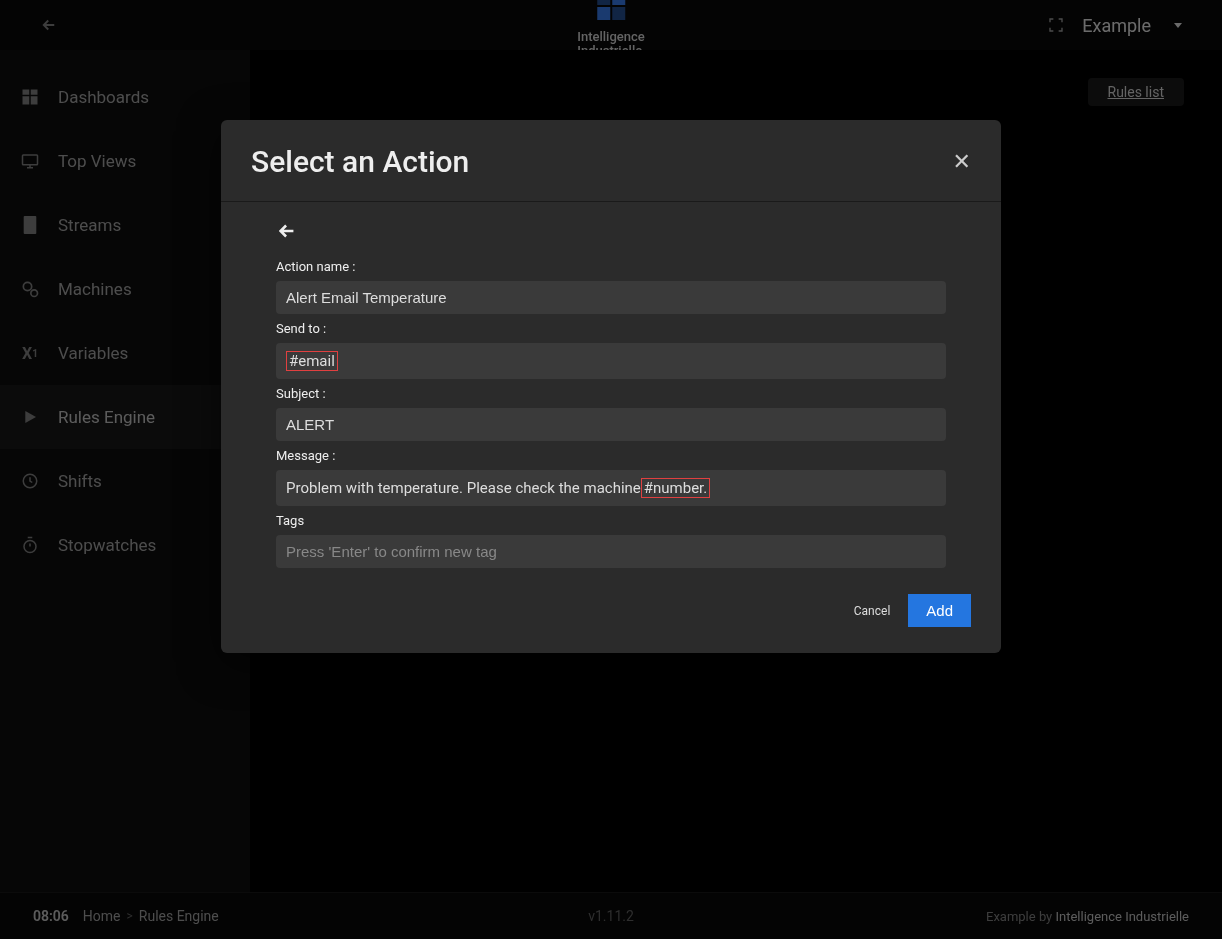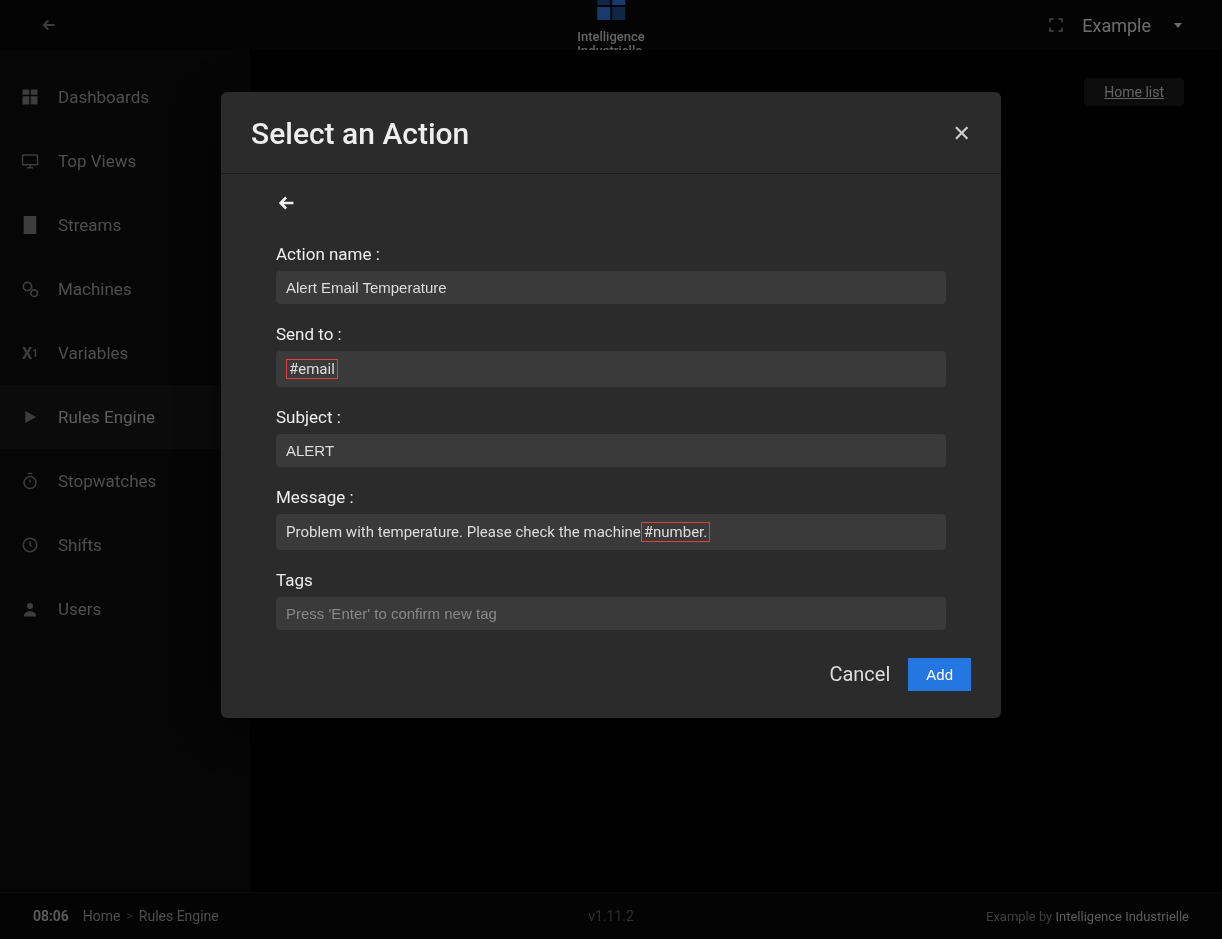--- a/index.html
+++ b/index.html
@@ -346,7 +346,7 @@
   </div>
 
   <div class="content">
-    <a class="rules-list-link">Home list</a>
+    <a class="rules-list-link">Rules list</a>
   </div>
 </div>
 

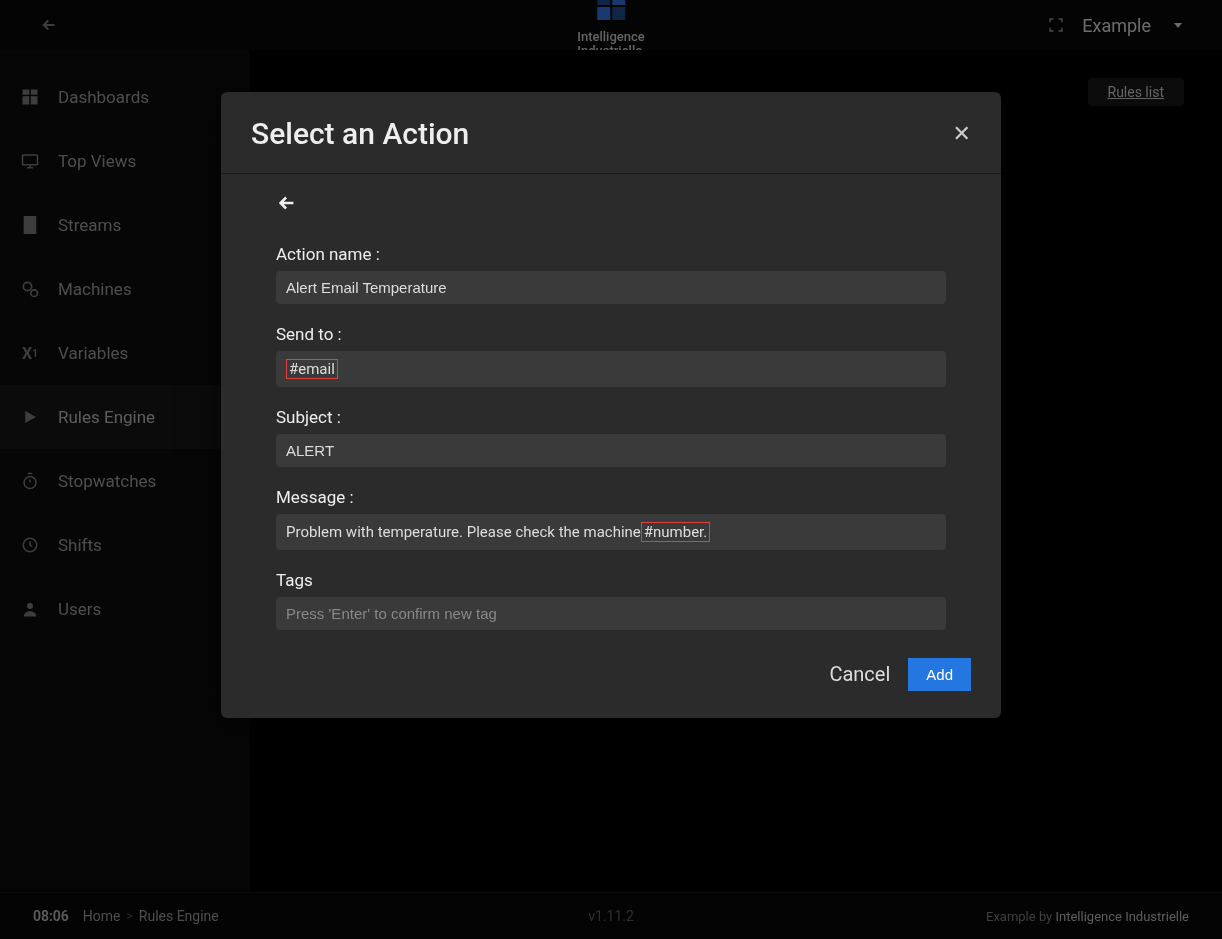--- a/index.html
+++ b/index.html
@@ -141,7 +141,7 @@
       display: flex;
       align-items: flex-start;
       justify-content: center;
-      padding-top: 92px;
+      padding-top: 120px;
       z-index: 100;
     }
     .modal {

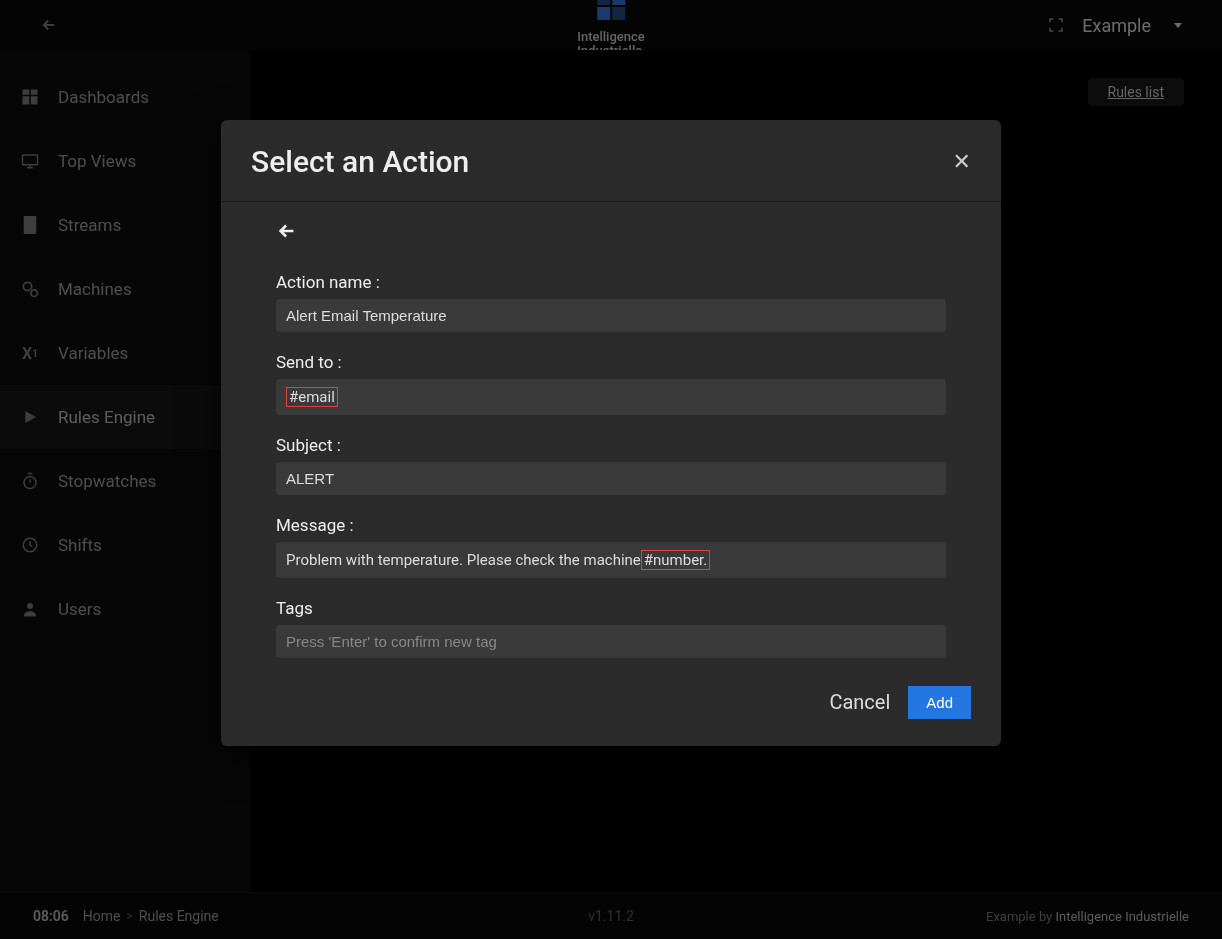--- a/index.html
+++ b/index.html
@@ -181,8 +181,8 @@
     }
     .field-label {
       color: #eee;
-      font-size: 17px;
-      margin-top: 20px;
+      font-size: 13px;
+      margin-top: 7px;
       margin-bottom: 7px;
     }
     .field-input {

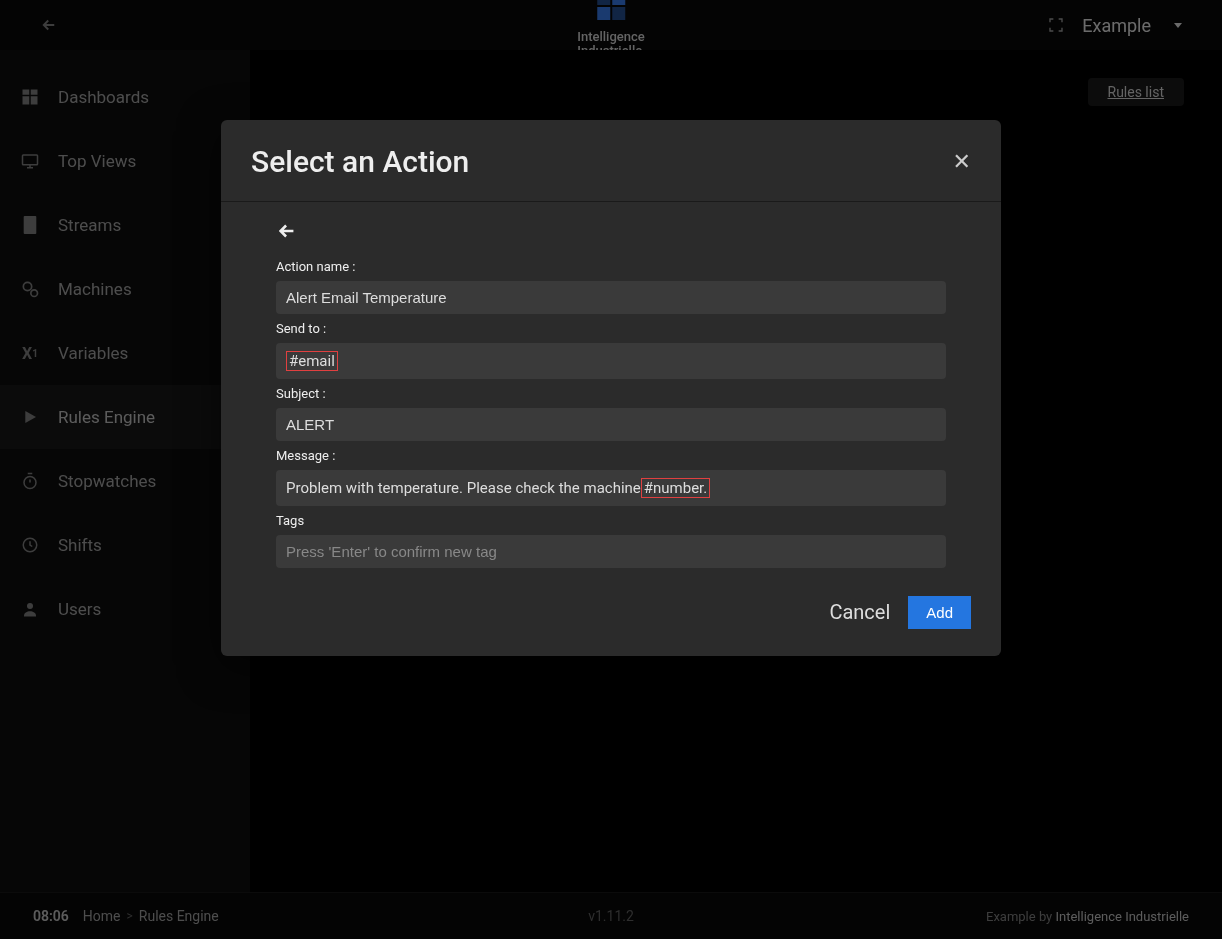--- a/index.html
+++ b/index.html
@@ -319,20 +319,20 @@
     <div class="side-item">
       <span class="side-ico">
         <svg width="18" height="18" viewBox="0 0 24 24" fill="none" stroke="currentColor" stroke-width="2">
+            <circle cx="12" cy="12" r="9"></circle>
+            <path d="M12 7v5l3 2"></path>
+          </svg>
+      </span>
+      <span>Shifts</span>
+    </div>
+    <div class="side-item">
+      <span class="side-ico">
+        <svg width="18" height="18" viewBox="0 0 24 24" fill="none" stroke="currentColor" stroke-width="2">
             <circle cx="12" cy="14" r="8"></circle>
             <path d="M12 10v4M9 2h6"></path>
           </svg>
       </span>
       <span>Stopwatches</span>
-    </div>
-    <div class="side-item">
-      <span class="side-ico">
-        <svg width="18" height="18" viewBox="0 0 24 24" fill="none" stroke="currentColor" stroke-width="2">
-            <circle cx="12" cy="12" r="9"></circle>
-            <path d="M12 7v5l3 2"></path>
-          </svg>
-      </span>
-      <span>Shifts</span>
     </div>
     <div class="side-item">
       <span class="side-ico">

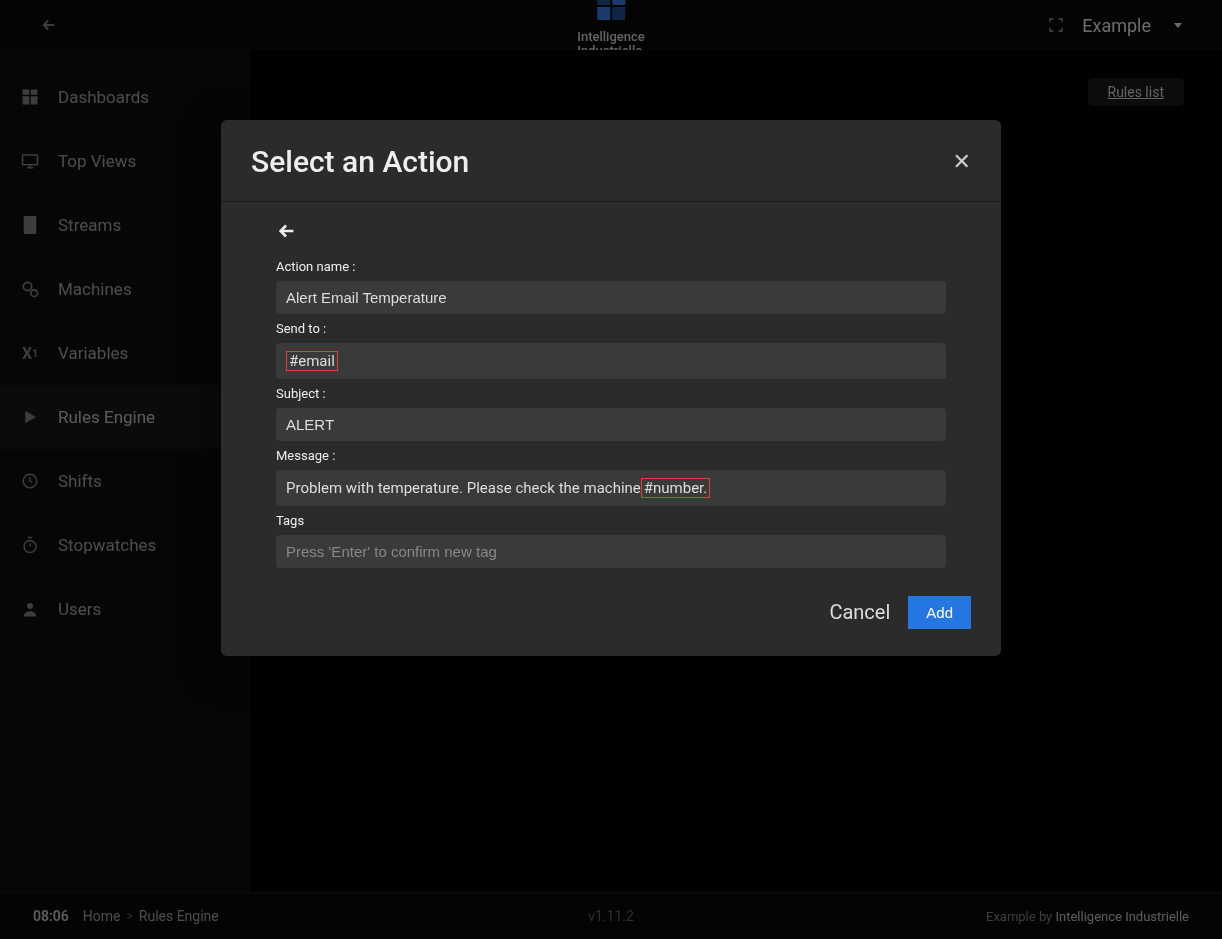--- a/index.html
+++ b/index.html
@@ -334,15 +334,6 @@
       </span>
       <span>Stopwatches</span>
     </div>
-    <div class="side-item">
-      <span class="side-ico">
-        <svg width="18" height="18" viewBox="0 0 24 24" fill="currentColor">
-            <circle cx="12" cy="8" r="4"></circle>
-            <path d="M4 21c0-4 4-6 8-6s8 2 8 6v1H4v-1z"></path>
-          </svg>
-      </span>
-      <span>Users</span>
-    </div>
   </div>
 
   <div class="content">

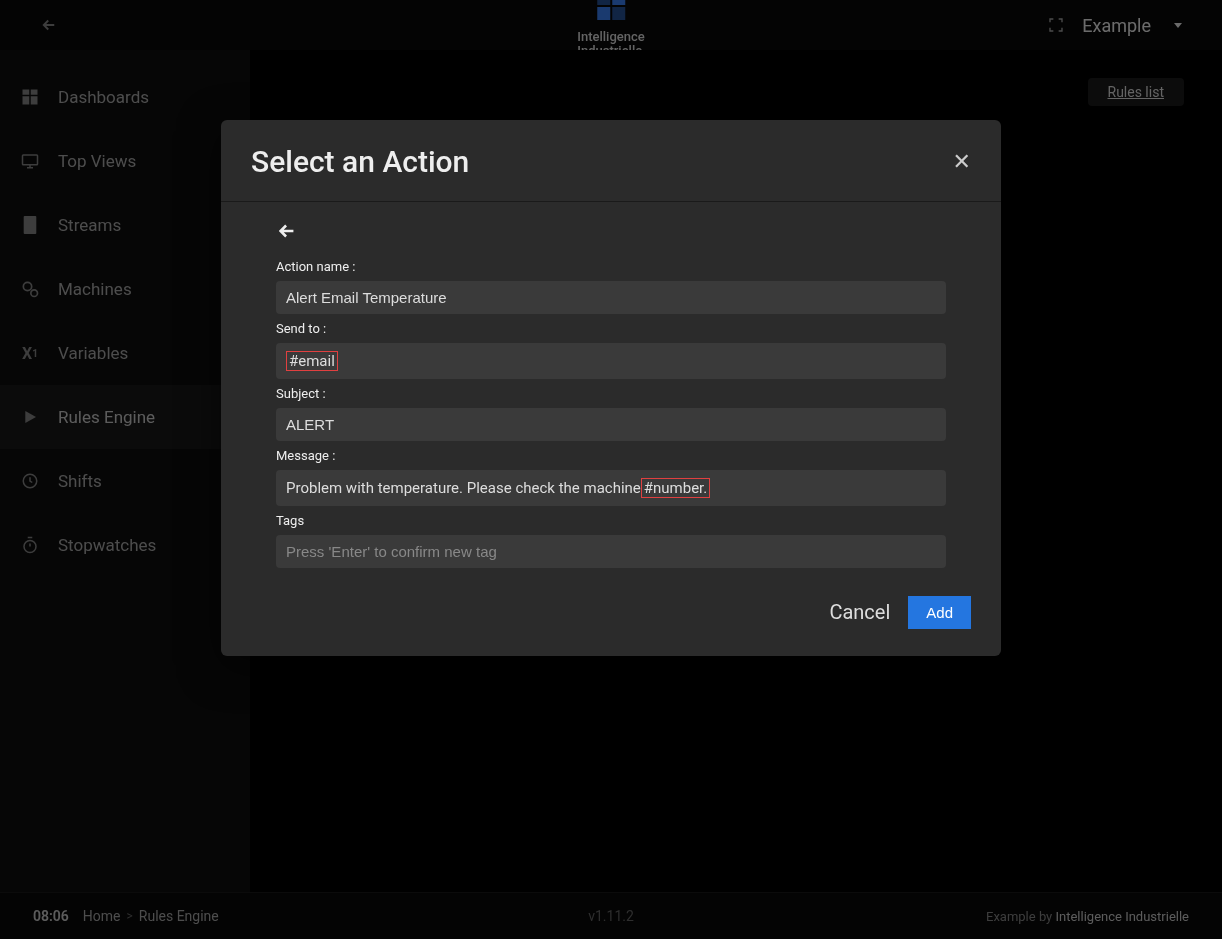--- a/index.html
+++ b/index.html
@@ -219,7 +219,7 @@
       gap: 14px;
       align-items: center;
     }
-    .btn-cancel { color: #ddd; font-size: 20px; cursor:pointer; padding:6px 4px;}
+    .btn-cancel { color: #ddd; font-size: 12px; cursor:pointer; padding:6px 4px;}
     .btn-add {
       background: #2476e0;
       color: #fff;

